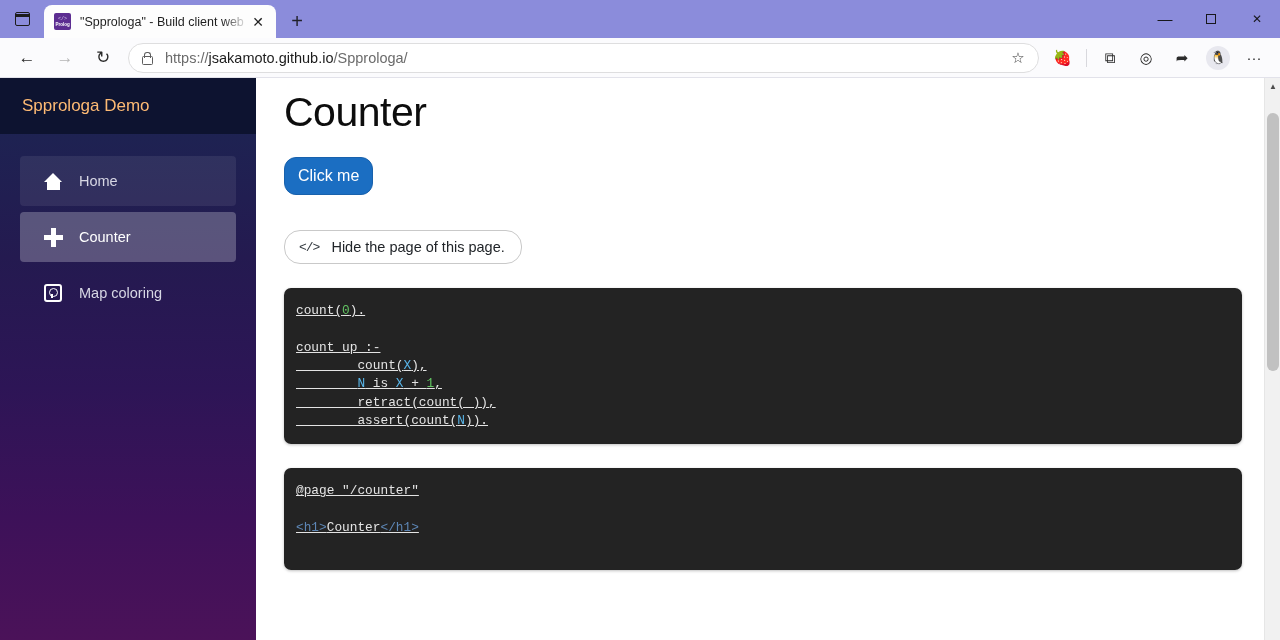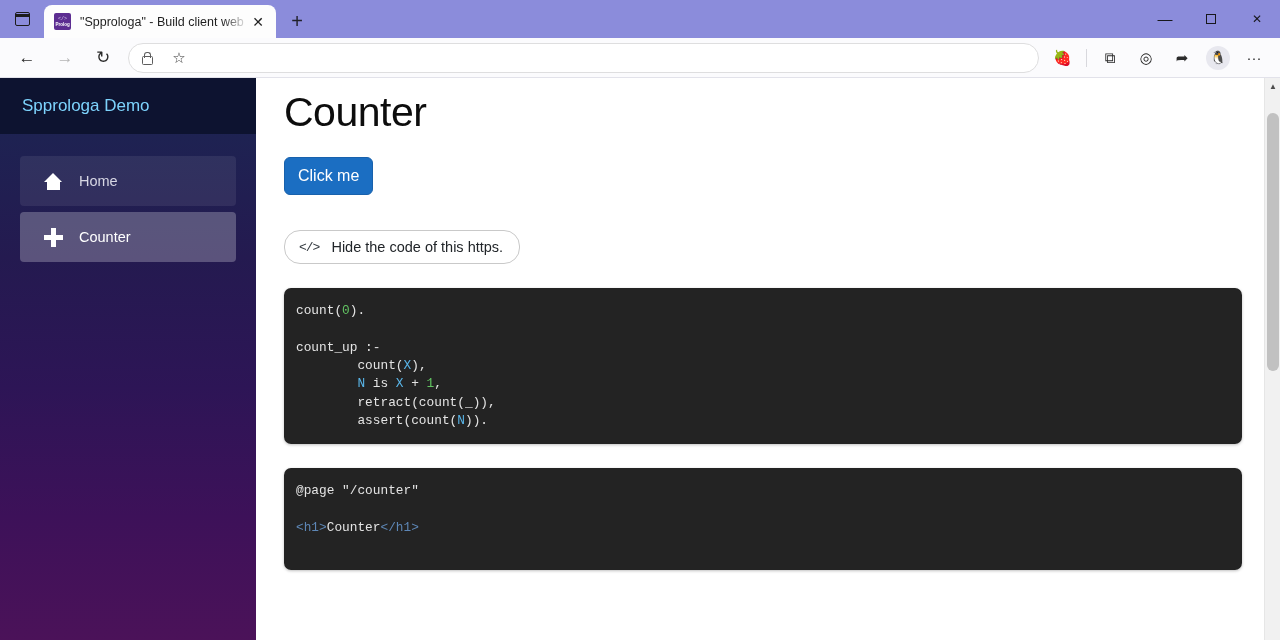--- a/index.html
+++ b/index.html
@@ -356,6 +356,7 @@
 
     <div class="omnibox">
       <span class="lock-icon"></span>
+      <span class="url"><span class="scheme">https://</span><span class="host">jsakamoto.github.io</span><span class="path">/Spprologa/</span></span>
       <span class="omni-star">☆</span>
     </div>
 

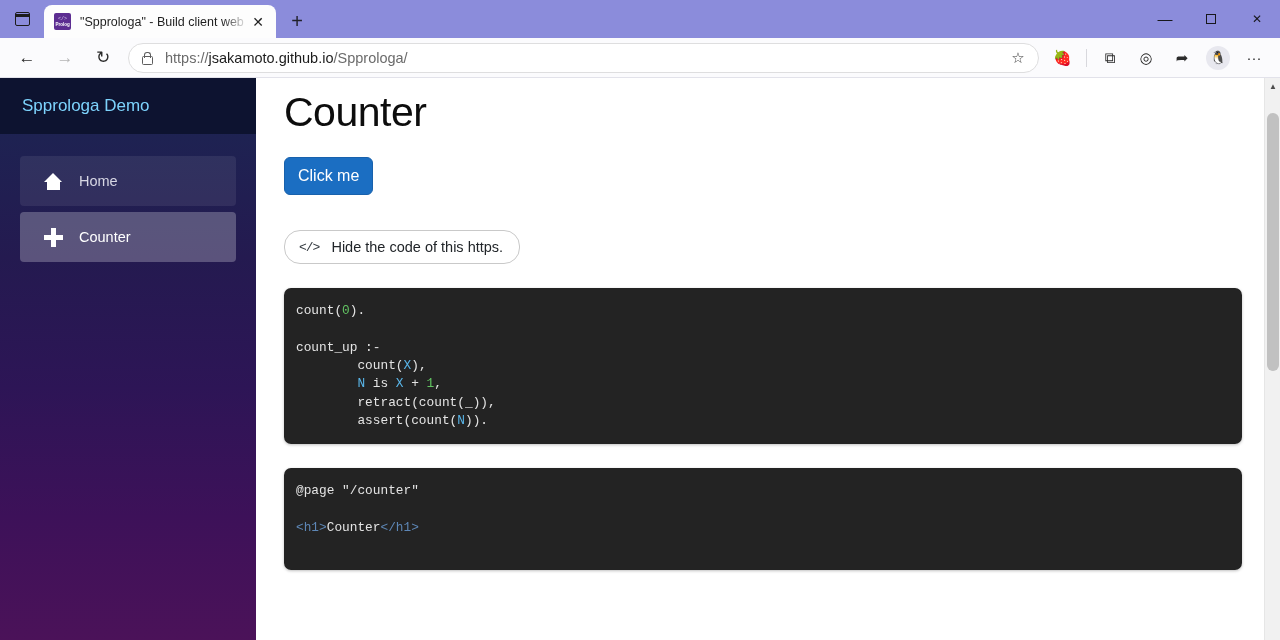--- a/index.html
+++ b/index.html
@@ -166,7 +166,7 @@
     display: flex; align-items: center;
     padding-left: 22px;
   }
-  .brand { color: #7dd3fc; font-size: 17px; }
+  .brand { color: #fdba74; font-size: 17px; }
   .nav-list { padding-top: 22px; }
   .nav-item {
     height: 50px; margin: 0 20px 6px 20px;

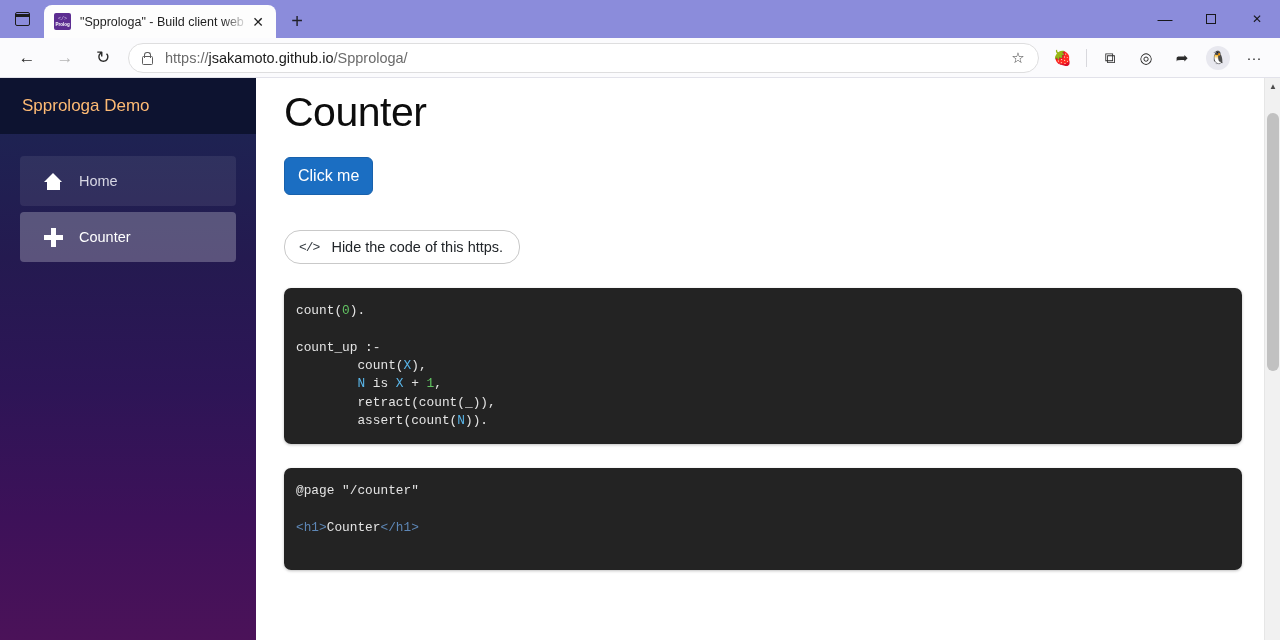--- a/index.html
+++ b/index.html
@@ -244,7 +244,7 @@
     background: #1b6ec2;
     color: #fff;
     border: 1px solid #1861ac;
-    border-radius: 6px;
+    border-radius: 12px;
     font-size: 16px;
     padding: 8px 13px 9px 13px;
     line-height: 1.2;

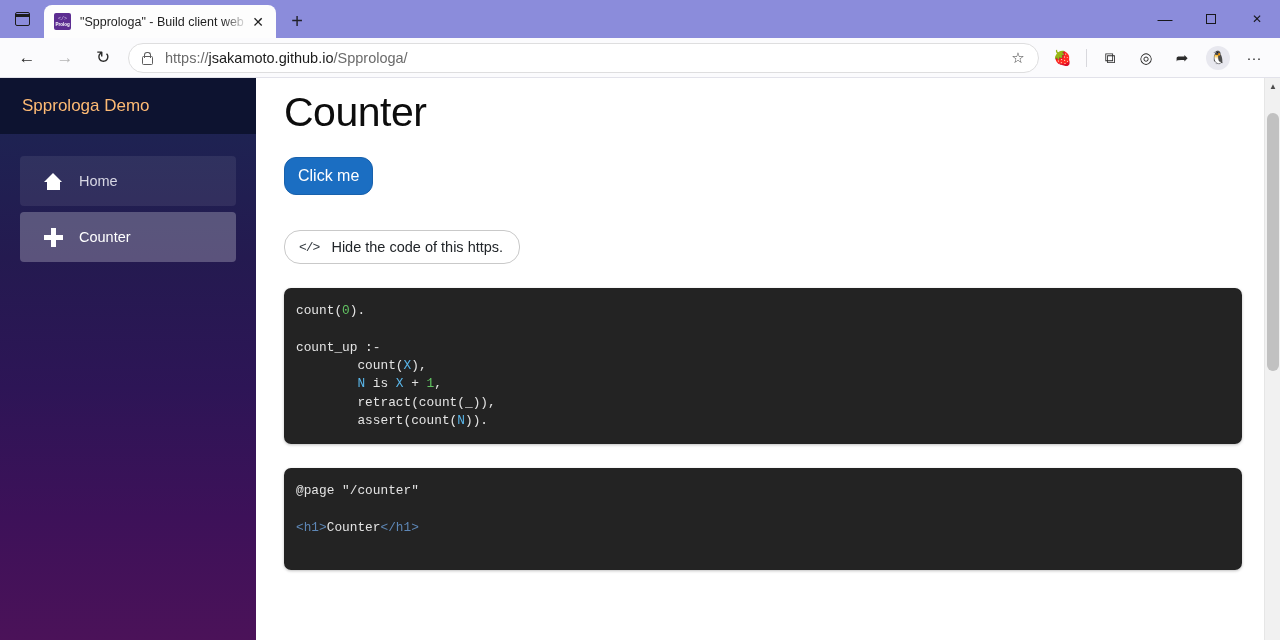--- a/index.html
+++ b/index.html
@@ -405,7 +405,7 @@
         <div>
           <div class="toggle-code">
             <span class="code-glyph">&lt;/&gt;</span>
-            <span>Hide the code of this https.</span>
+            <span>Hide the page of this page.</span>
           </div>
         </div>
 

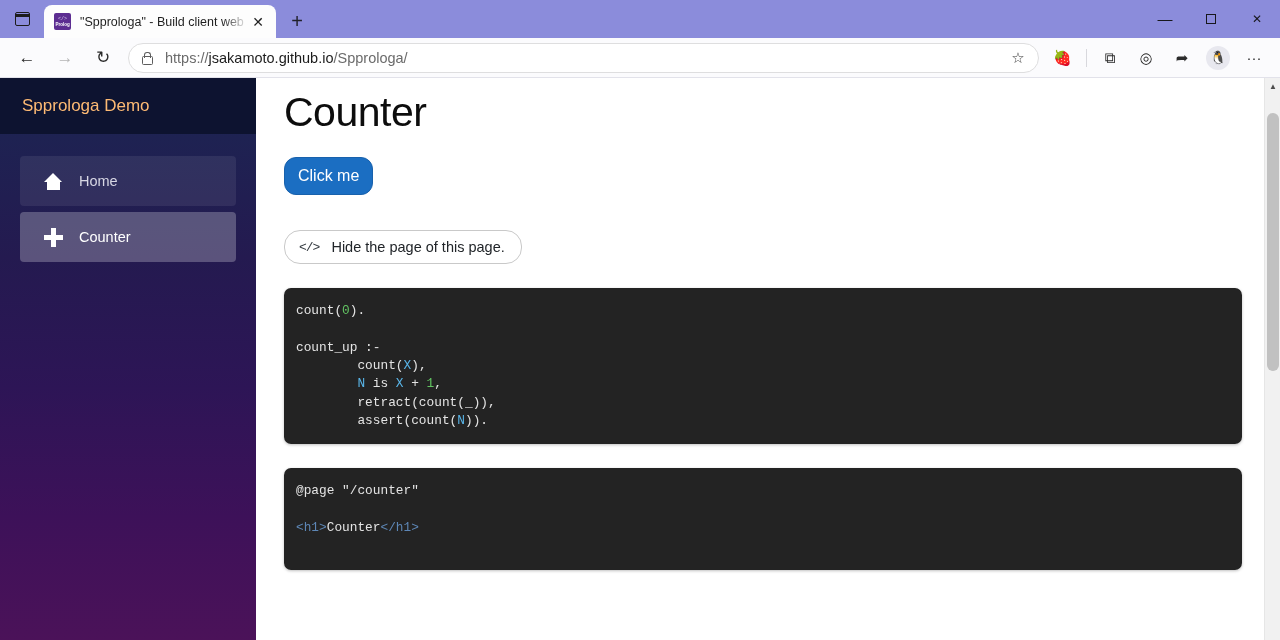--- a/index.html
+++ b/index.html
@@ -393,6 +393,12 @@
           <span>Counter</span>
         </div>
 
+        <div class="nav-item">
+          <span class="nav-ico">
+              <span class="ico-map"></span>
+            </span>
+          <span>Map coloring</span>
+        </div>
 
       </div>
     </div>

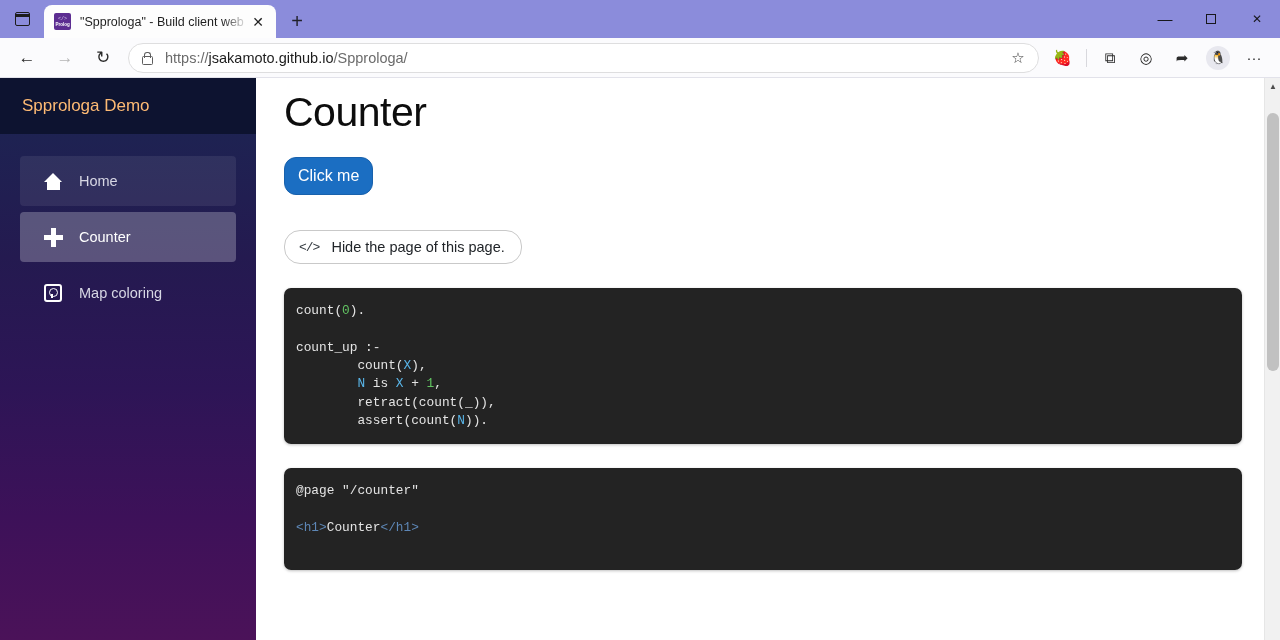--- a/index.html
+++ b/index.html
@@ -291,6 +291,7 @@
     color: #e4e4e4;
     white-space: pre;
     overflow: hidden;
+    text-decoration: underline;
   }
   .tok-var   { color: #59b5e8; }
   .tok-num   { color: #62c462; }

